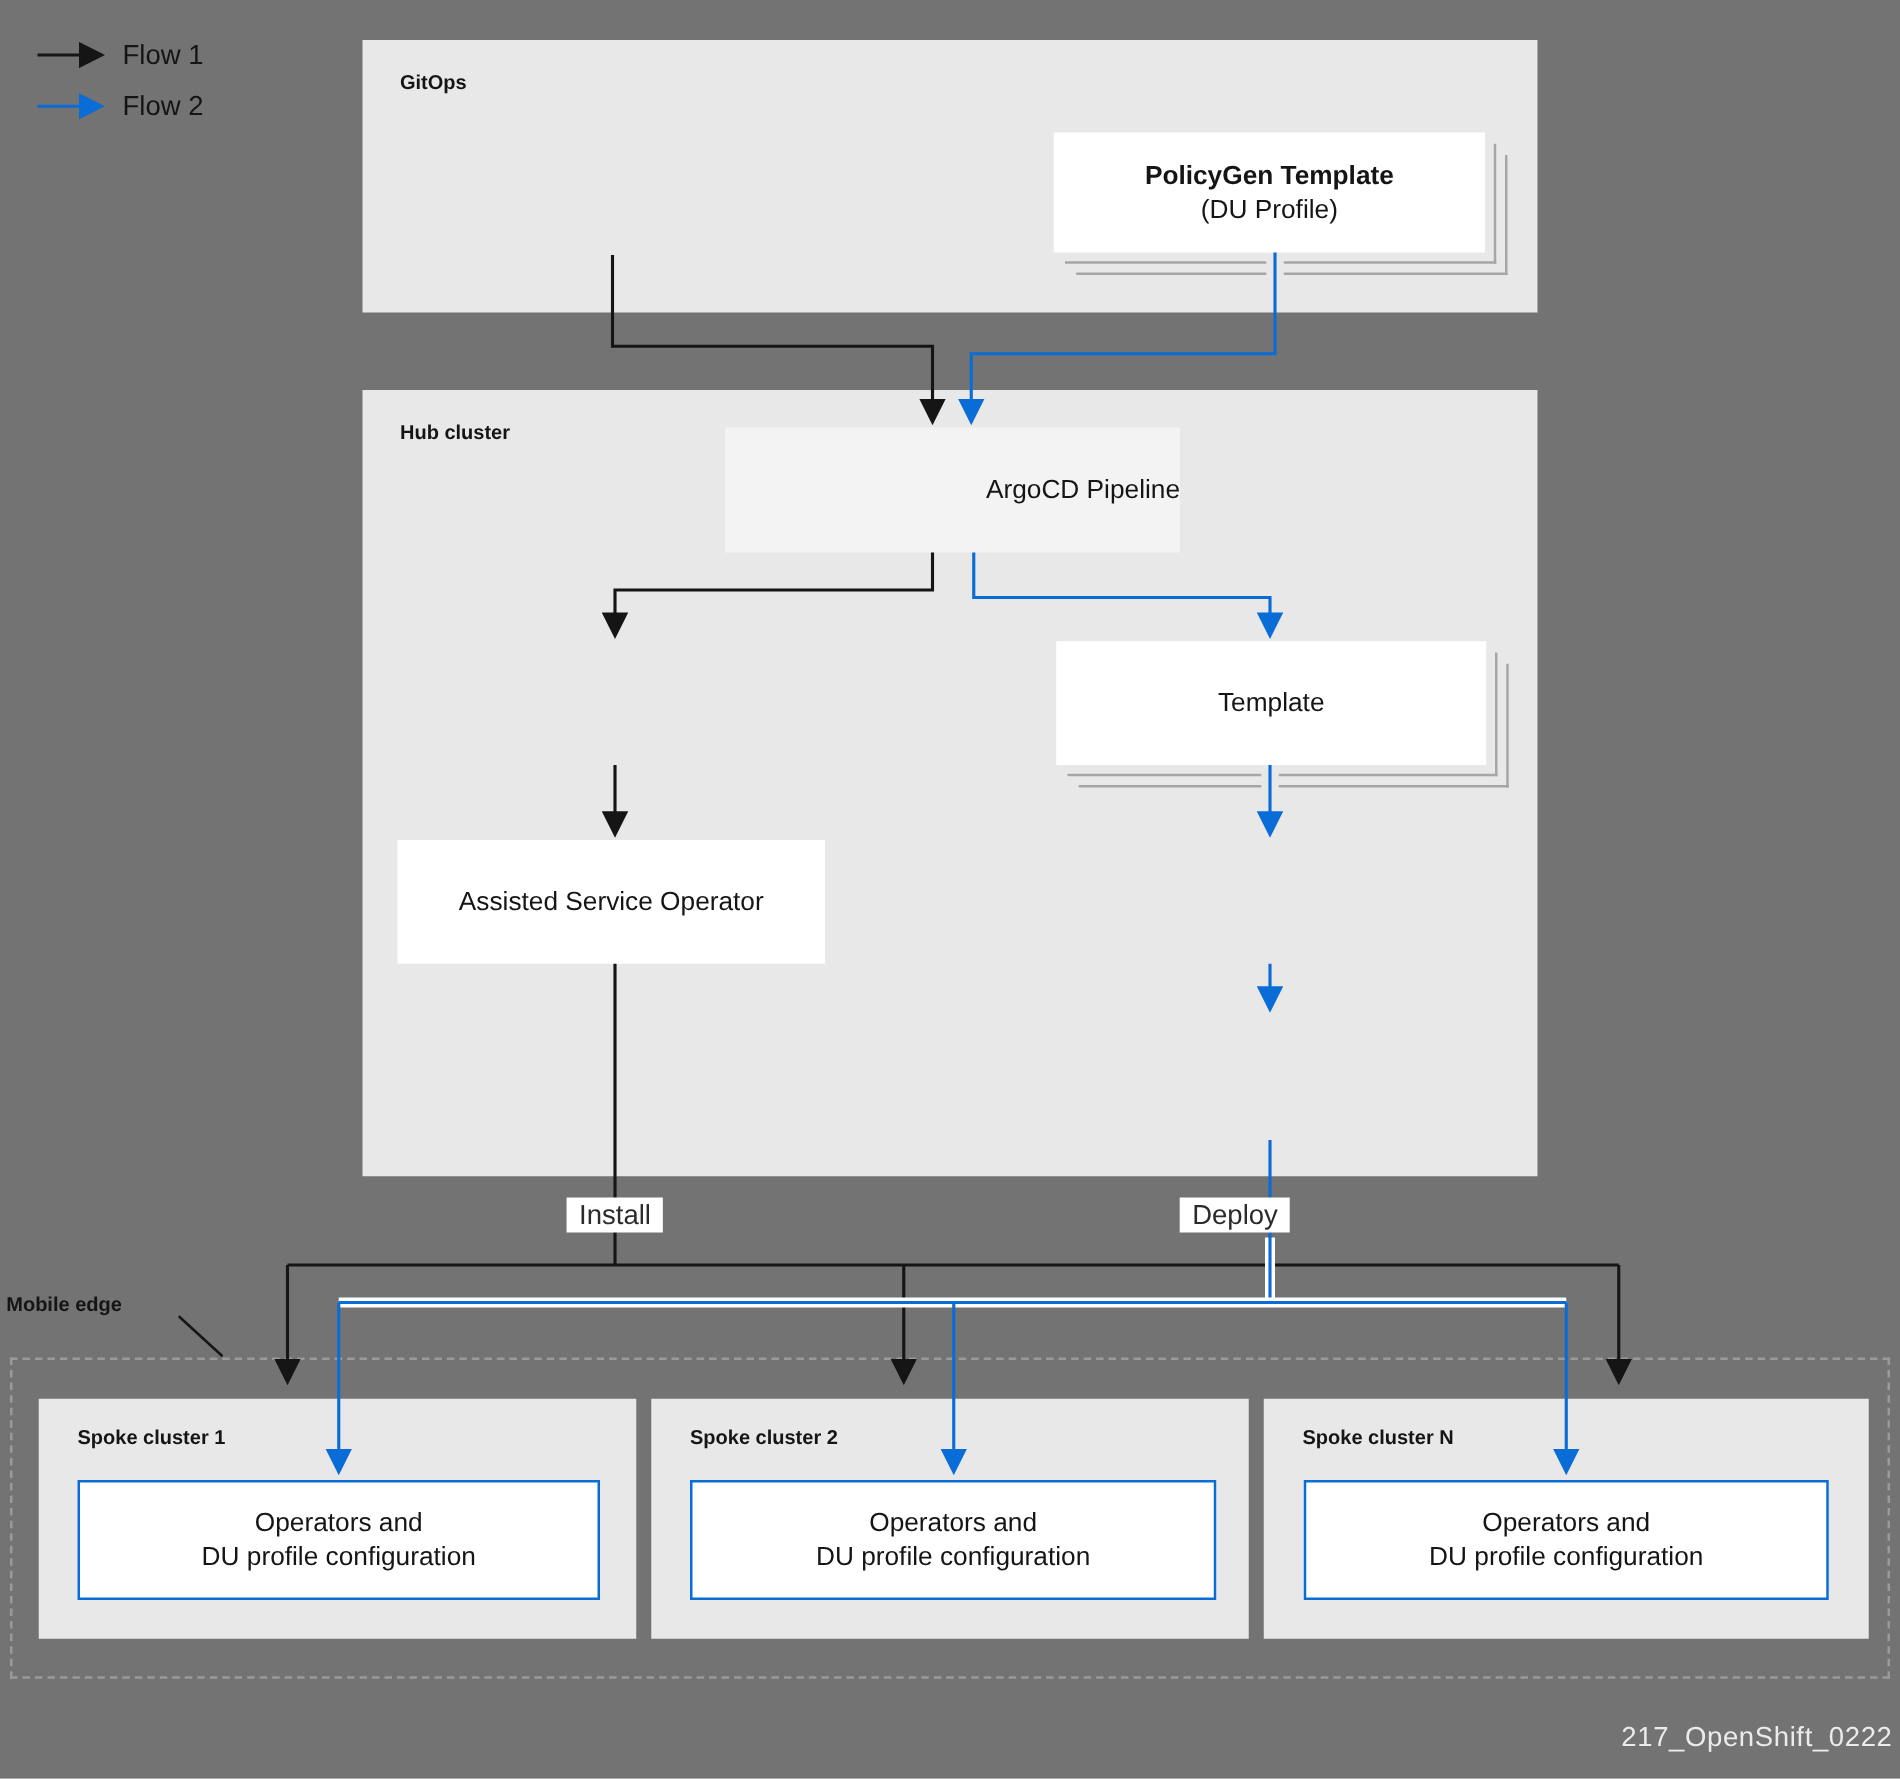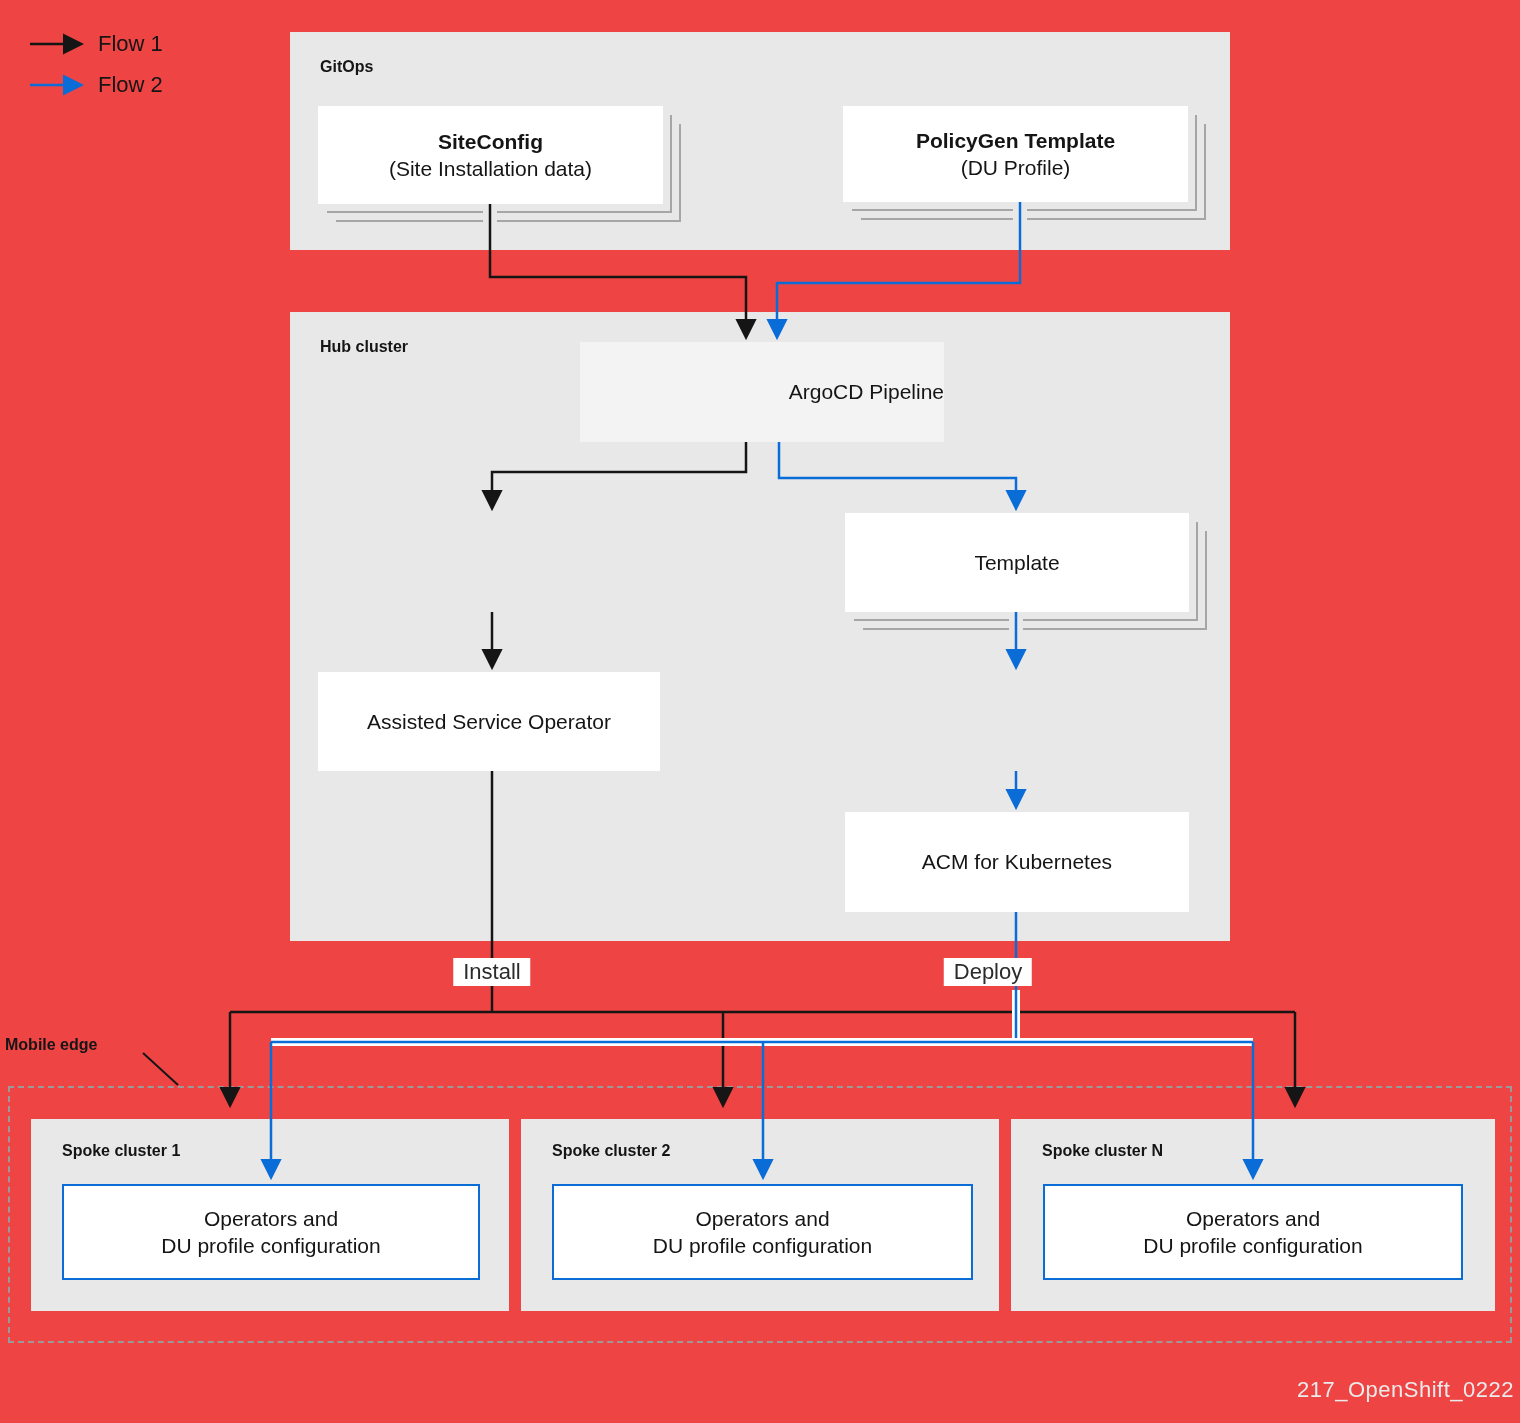--- a/index.html
+++ b/index.html
@@ -9,7 +9,7 @@
   *{box-sizing:border-box;margin:0;padding:0}
   html,body{background:#fff}
   body{font-family:"Liberation Sans", sans-serif; color:var(--black);}
-  .stage{position:relative;width:1520px;height:1423px;background:#ef4444;overflow:hidden}
+  .stage{position:relative;width:1520px;height:1423px;background:#737373;overflow:hidden}
 
   .container{position:absolute;background:var(--container-gray)}
   .container-label{position:absolute;font-size:16px;font-weight:700;color:var(--black);white-space:nowrap}

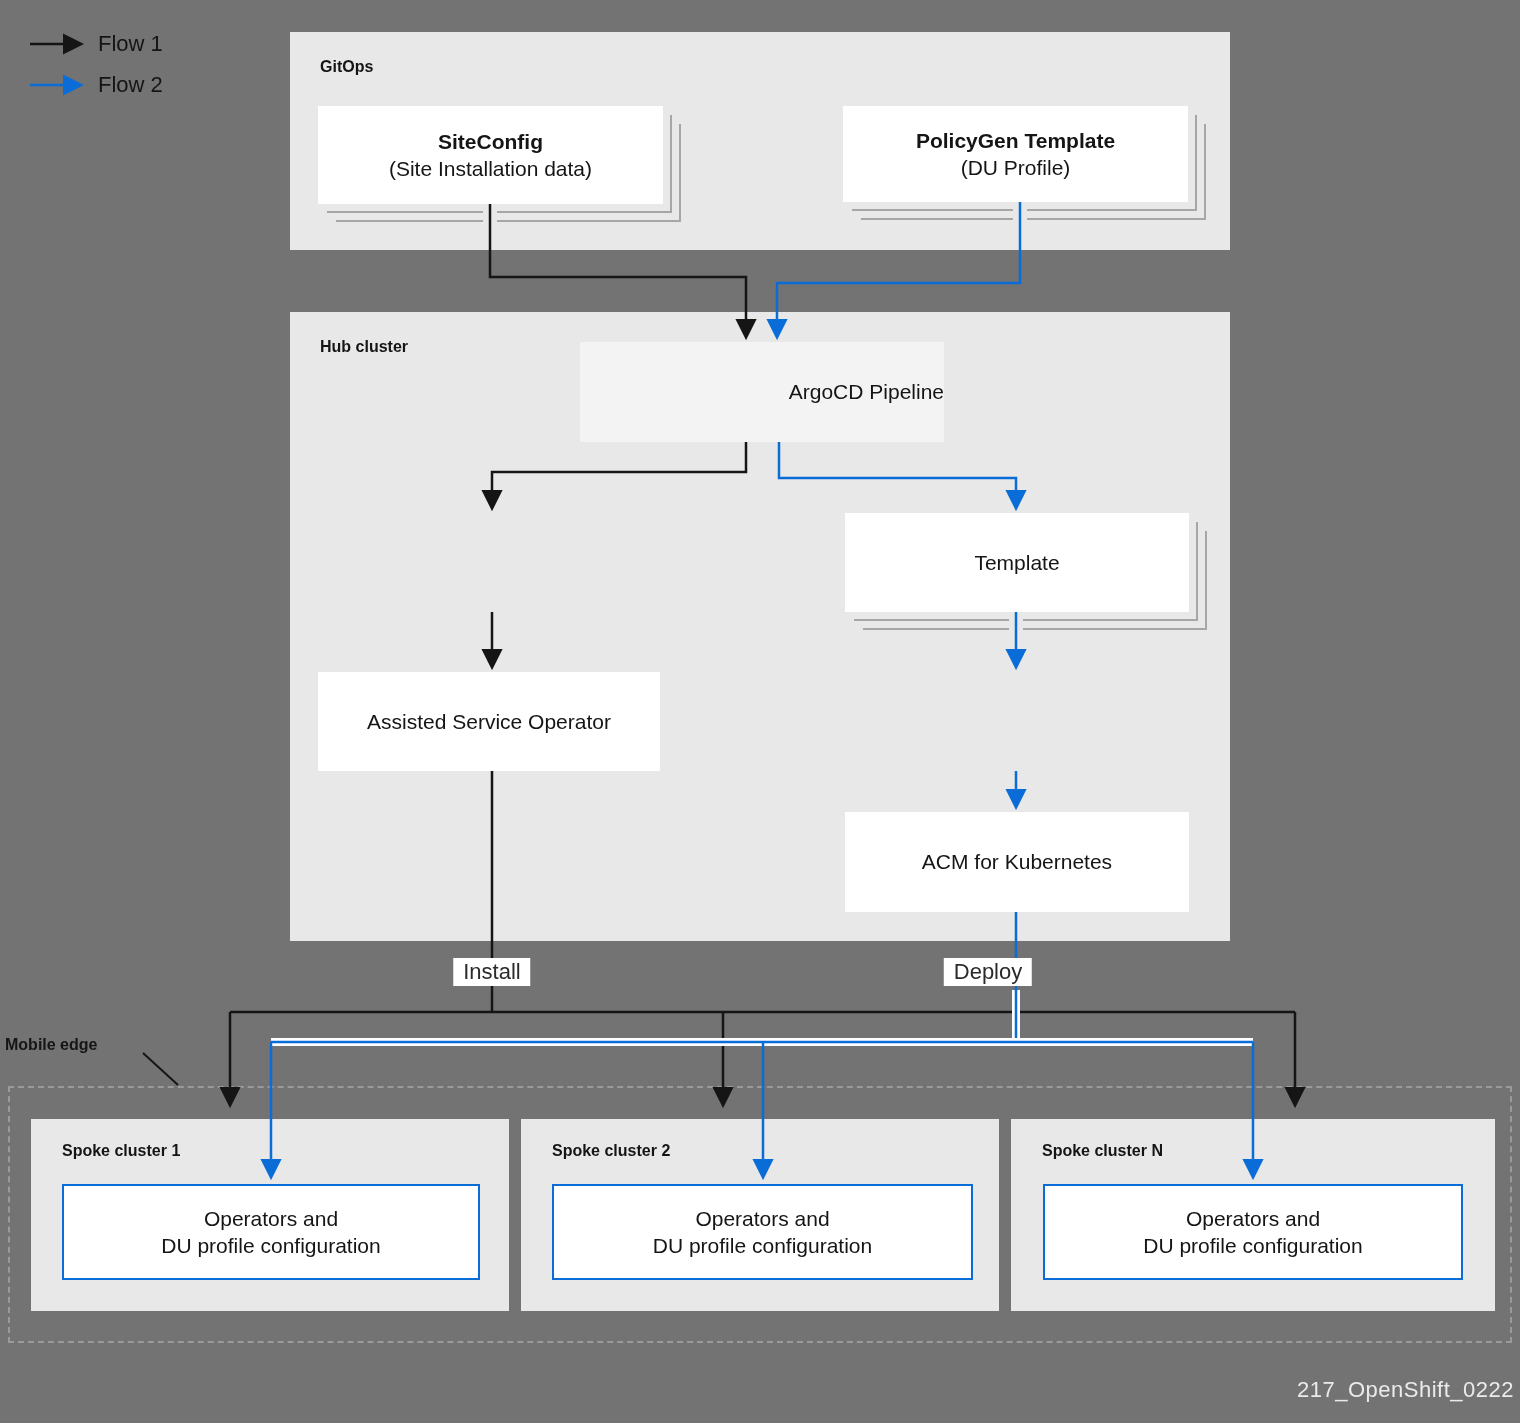--- a/index.html
+++ b/index.html
@@ -63,14 +63,6 @@
   <div class="container" style="left:290px;top:32px;width:940px;height:218px"></div>
   <span class="container-label" style="left:320px;top:58px">GitOps</span>
 
-  <div class="stack" style="left:318px;top:106px;width:345px;height:98px">
-    <div class="ghost g2"></div>
-    <div class="ghost g1"></div>
-    <div class="node">
-      <div class="t">SiteConfig</div>
-      <div class="s">(Site Installation data)</div>
-    </div>
-  </div>
 
   <div class="stack" style="left:843px;top:106px;width:345px;height:96px">
     <div class="ghost g2"></div>

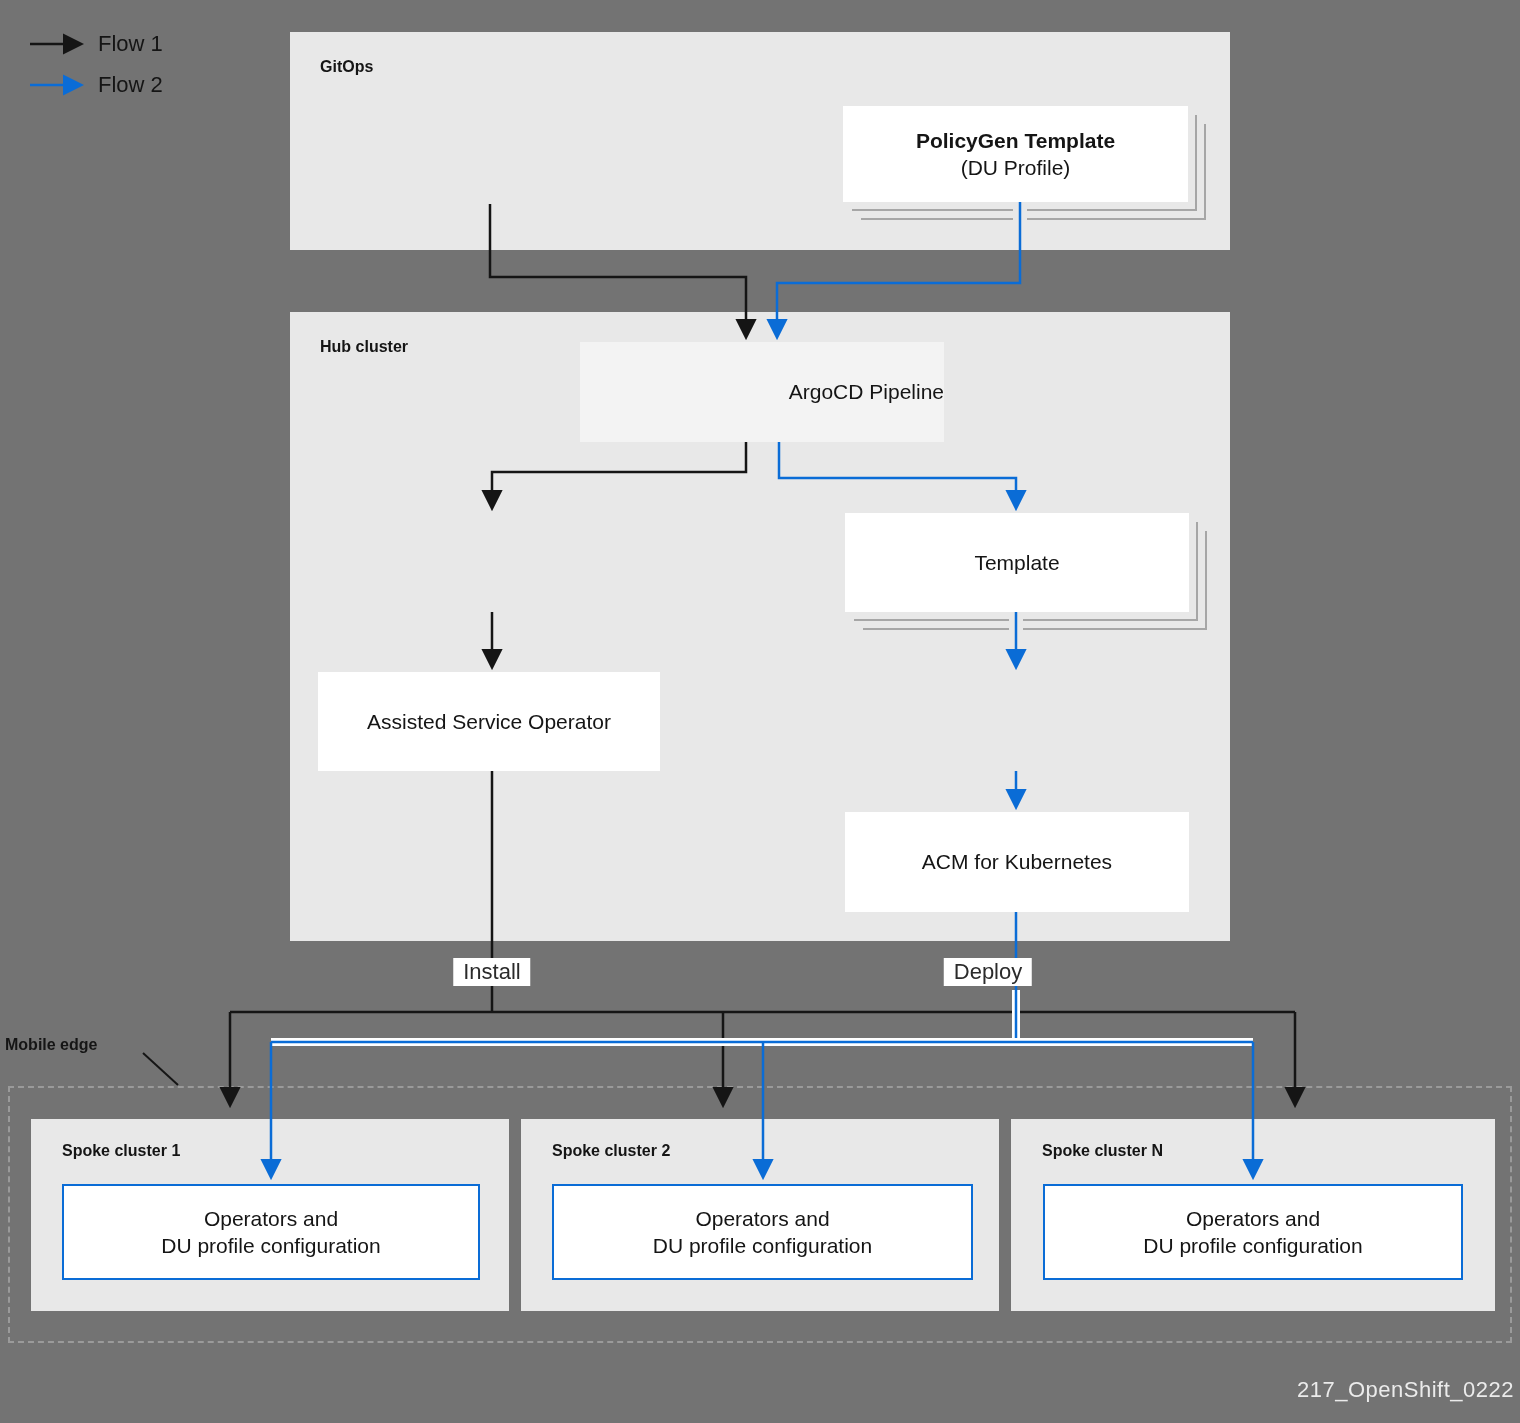--- a/index.html
+++ b/index.html
@@ -94,9 +94,6 @@
   </div>
 
 
-  <div class="plainbox" style="left:845px;top:812px;width:344px;height:100px">
-    <div class="t2">ACM for Kubernetes</div>
-  </div>
 
   <span class="flow-label" style="left:492px;top:958px">Install</span>
   <span class="flow-label" style="left:988px;top:958px">Deploy</span>

